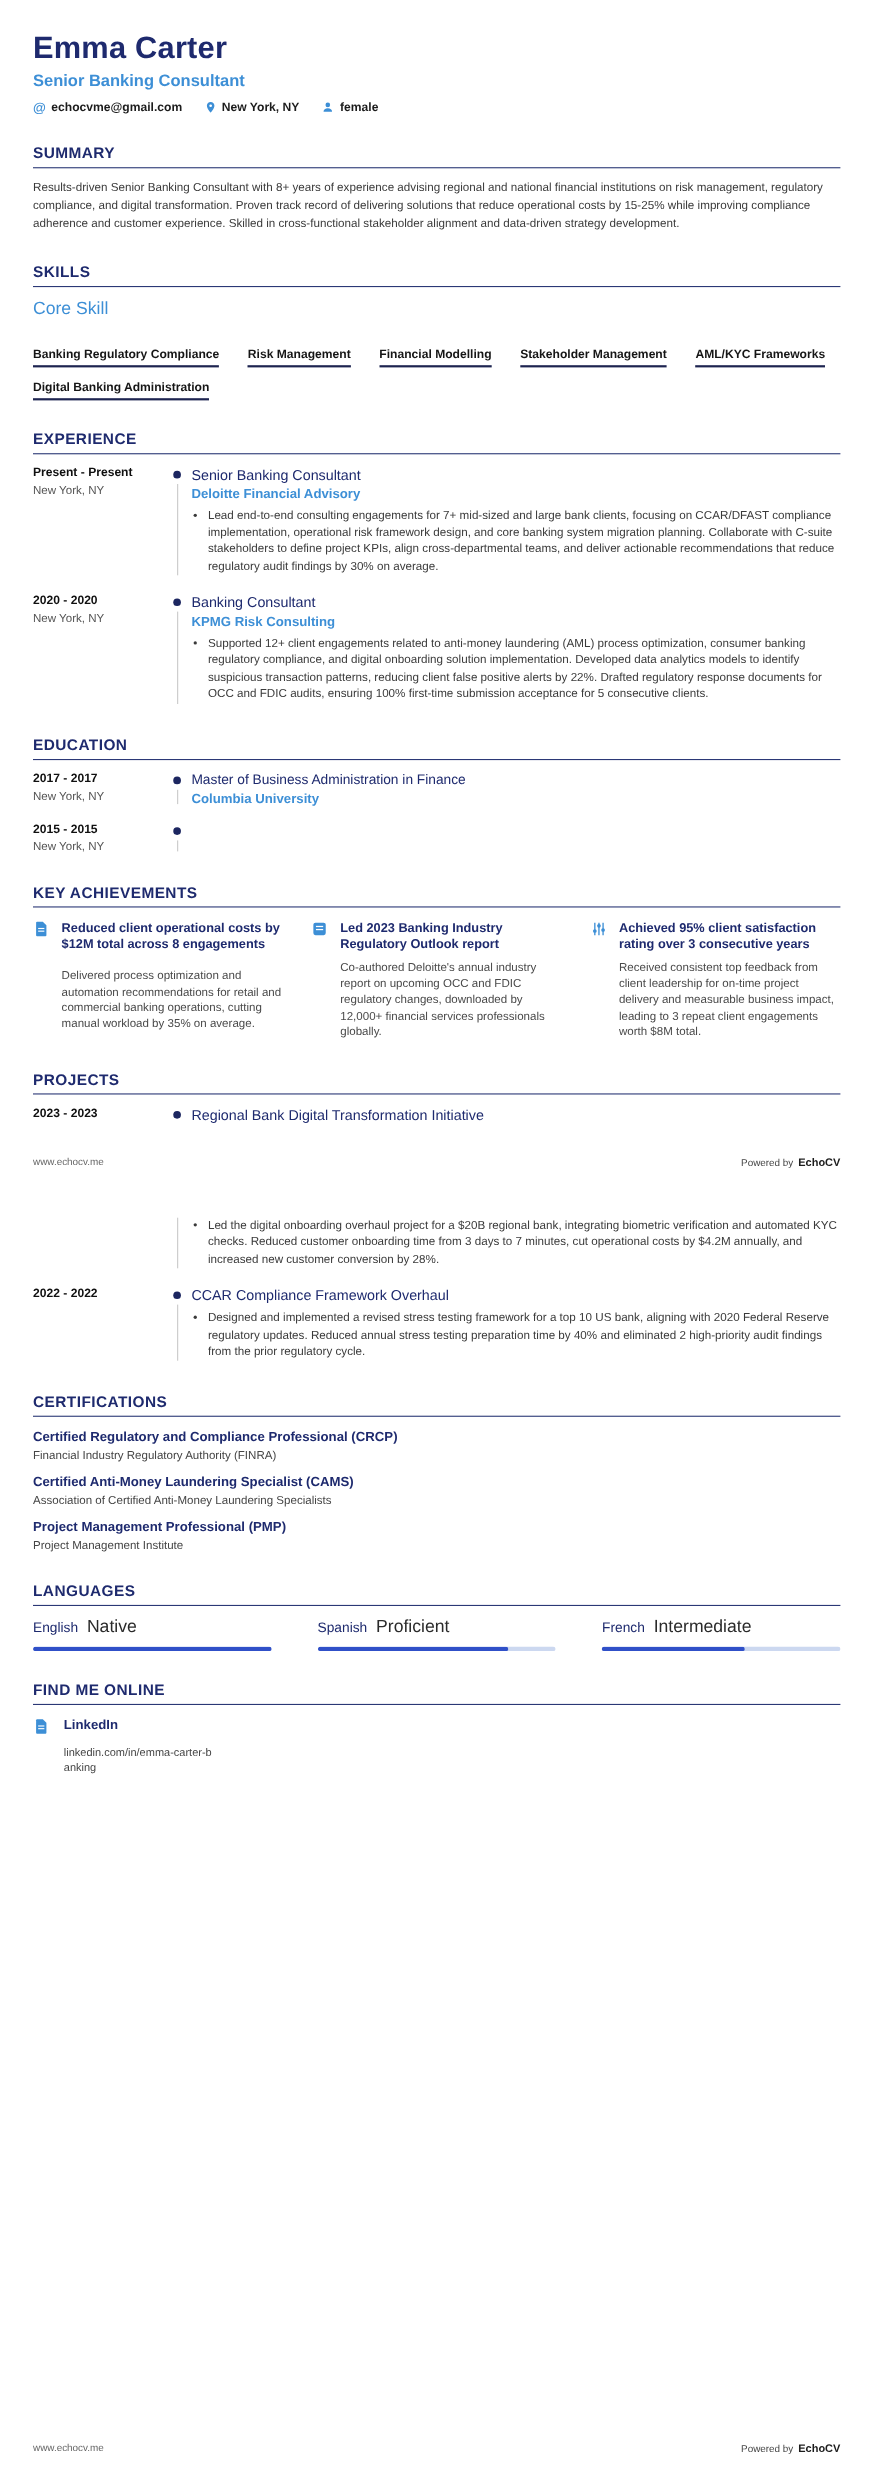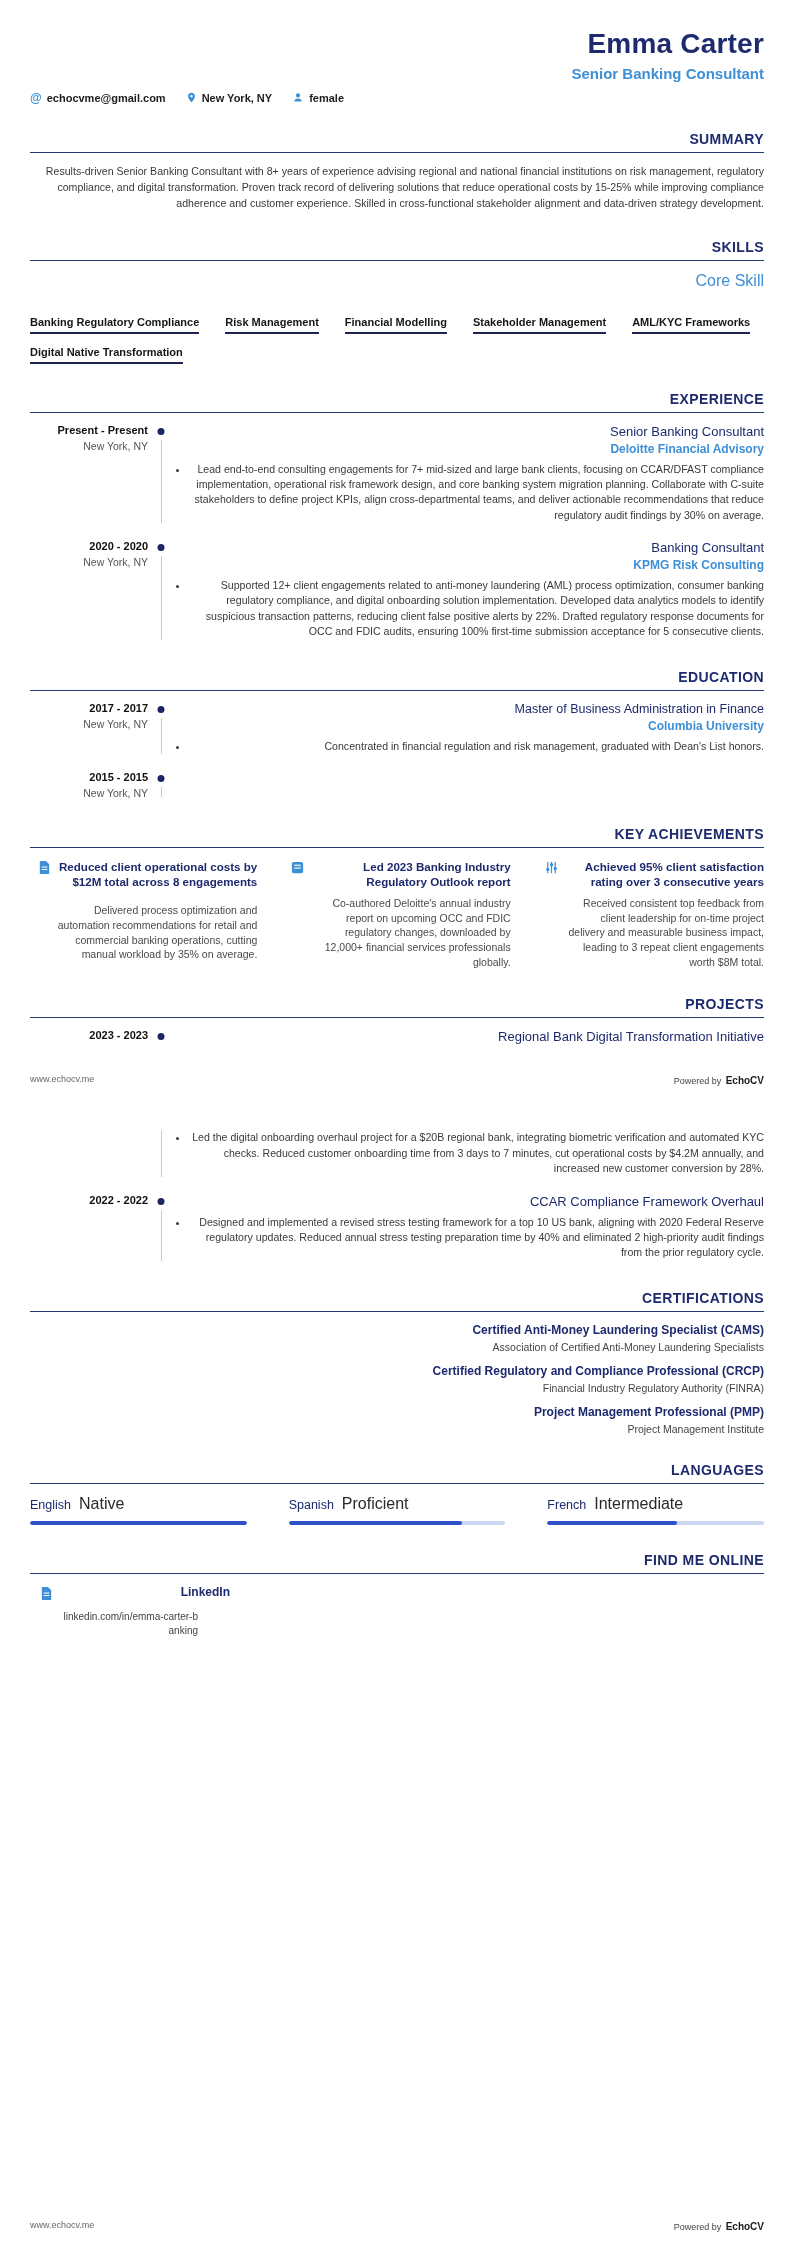--- a/index.html
+++ b/index.html
@@ -10,7 +10,7 @@
   html,body{background:#ffffff;}
   body{font-family:"Liberation Sans",sans-serif;color:var(--text);}
   .page{position:relative;width:794px;height:2246px;margin:0 auto;background:#fff;overflow:hidden;}
-  .content{padding:28px 30px 0 30px;text-align:right;}
+  .content{padding:28px 30px 0 30px;}
 
   
   .name{font-size:28px;font-weight:bold;color:var(--navy);letter-spacing:.2px;}

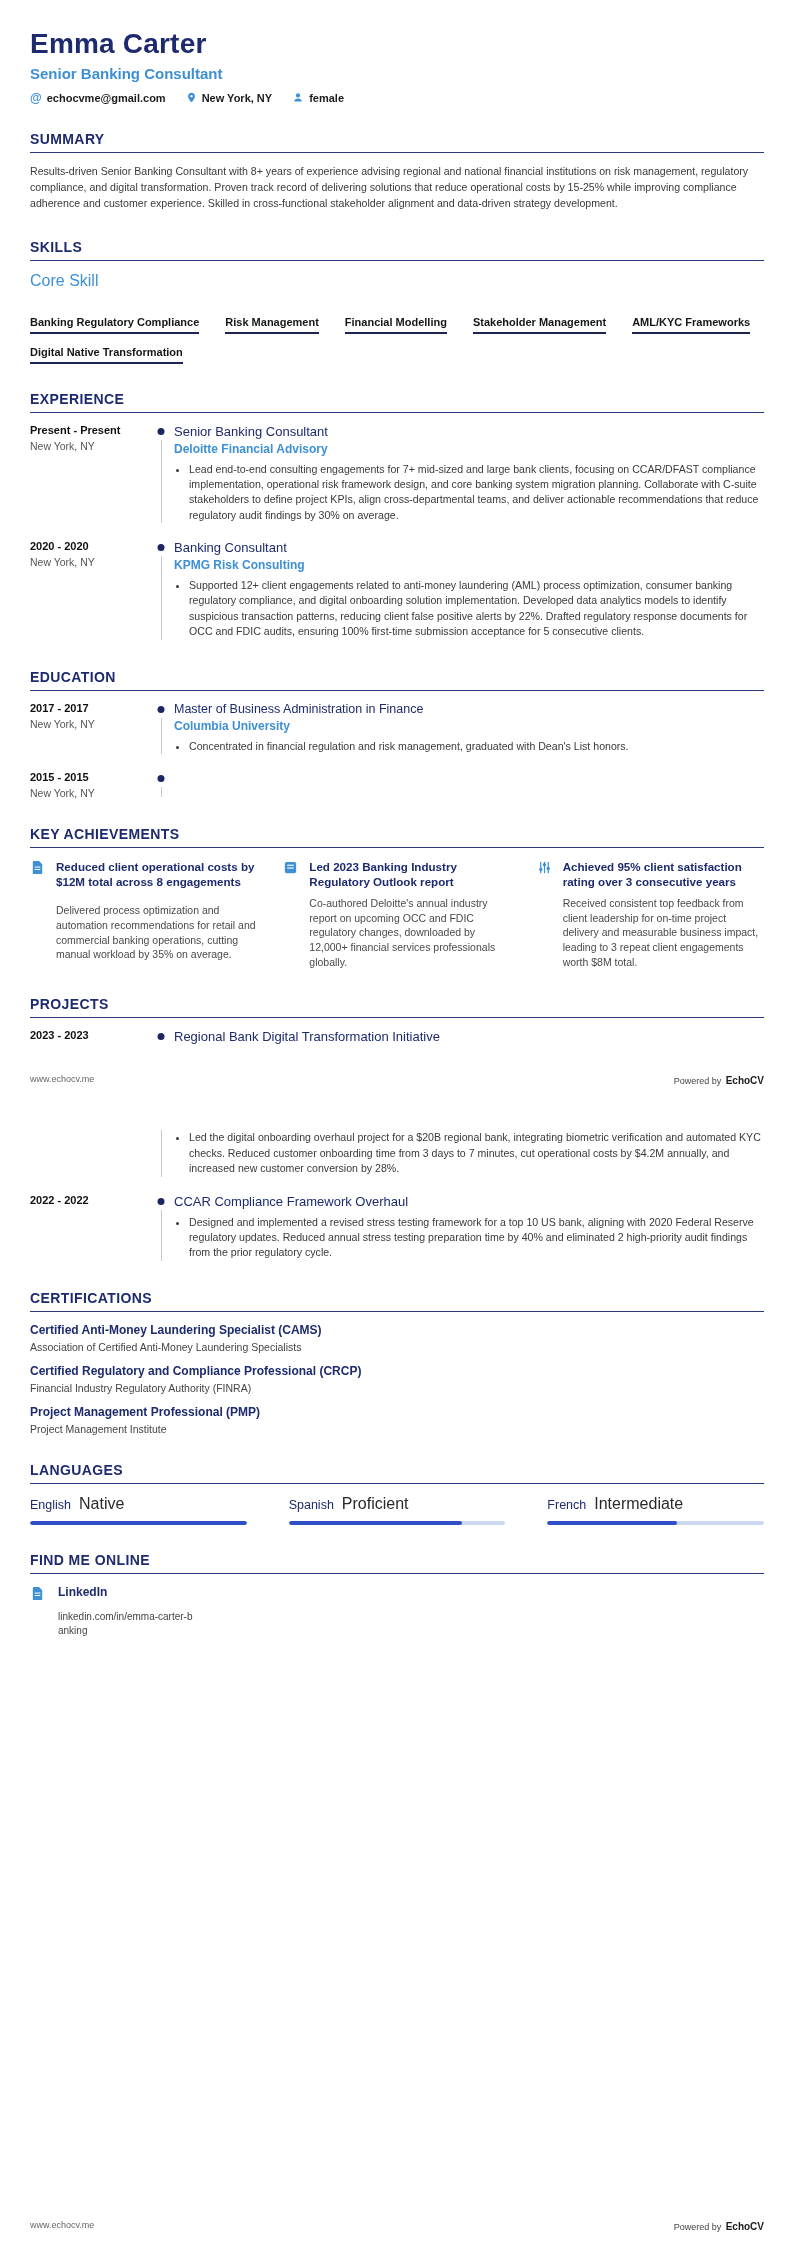--- a/index.html
+++ b/index.html
@@ -130,7 +130,7 @@
         <span class="skill">Financial Modelling</span>
         <span class="skill">Stakeholder Management</span>
         <span class="skill">AML/KYC Frameworks</span>
-        <span class="skill">Digital Native Transformation</span>
+        <span class="skill">Digital Banking Administration</span>
       </div>
     </section>
 

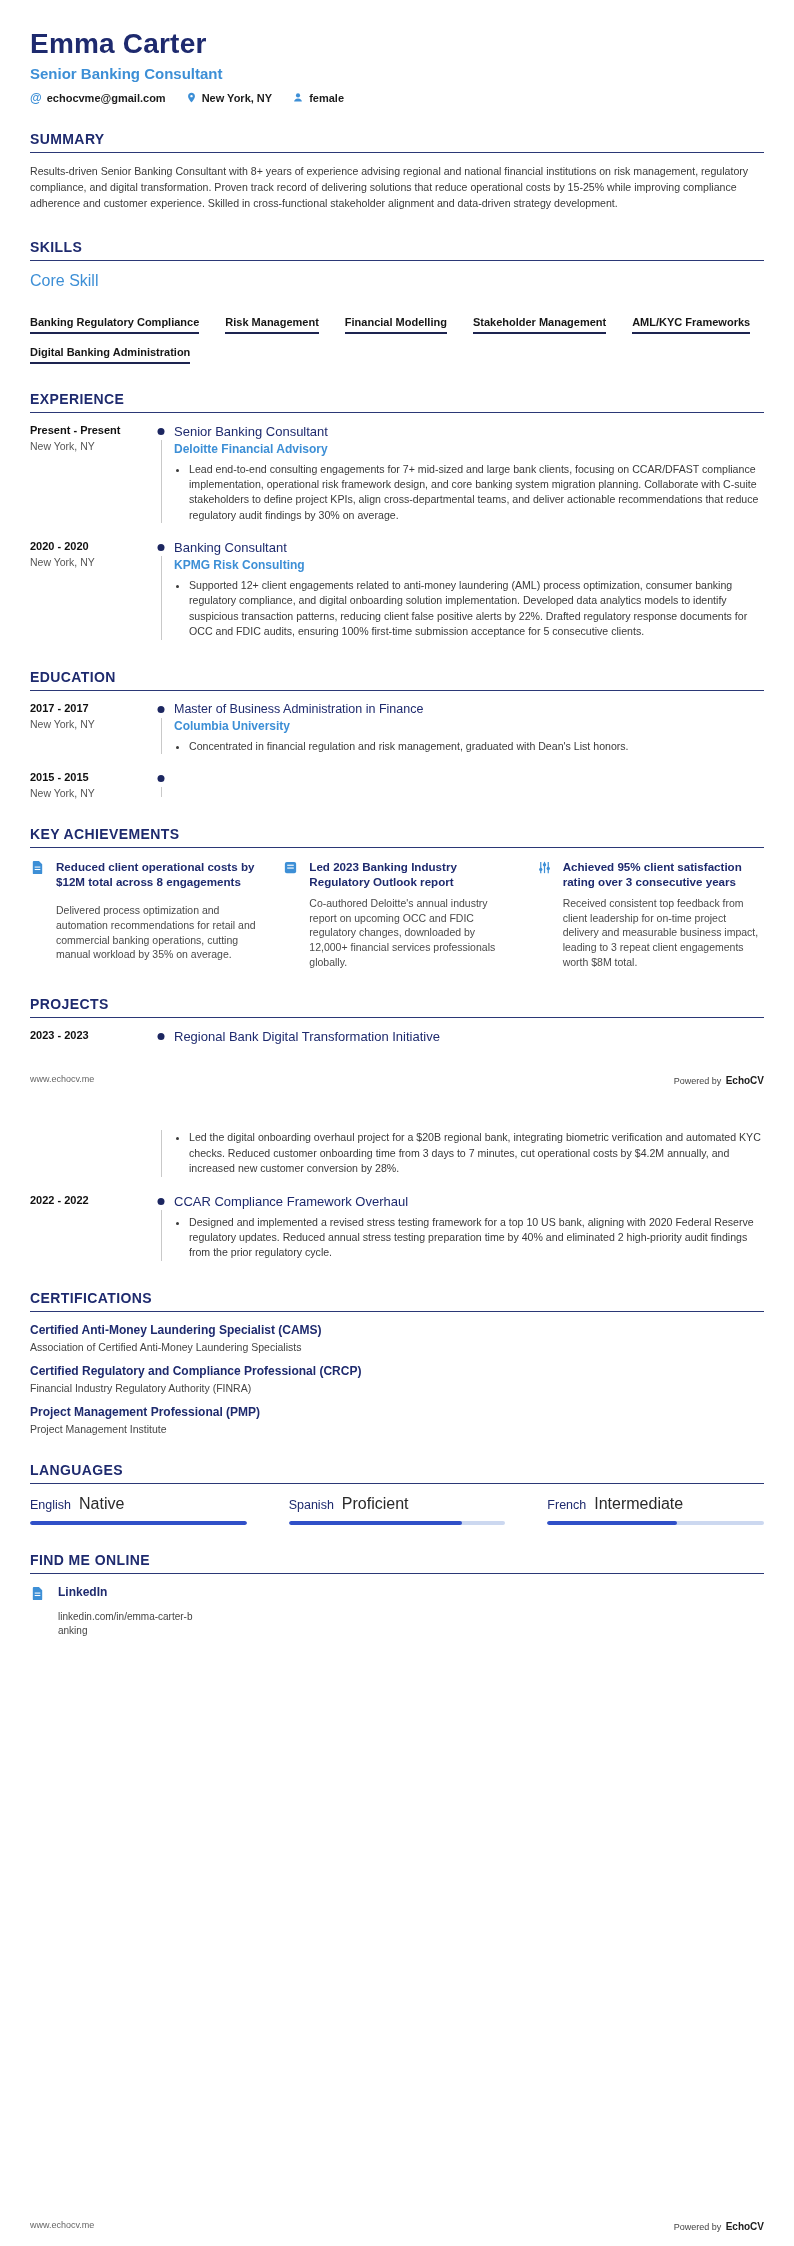--- a/index.html
+++ b/index.html
@@ -189,9 +189,6 @@
         <div class="body">
           <div class="edu-degree">Master of Business Administration in Finance</div>
           <div class="company">Columbia University</div>
-          <ul class="bullets">
-            <li>Concentrated in financial regulation and risk management, graduated with Dean's List honors.</li>
-          </ul>
         </div>
       </div>
 

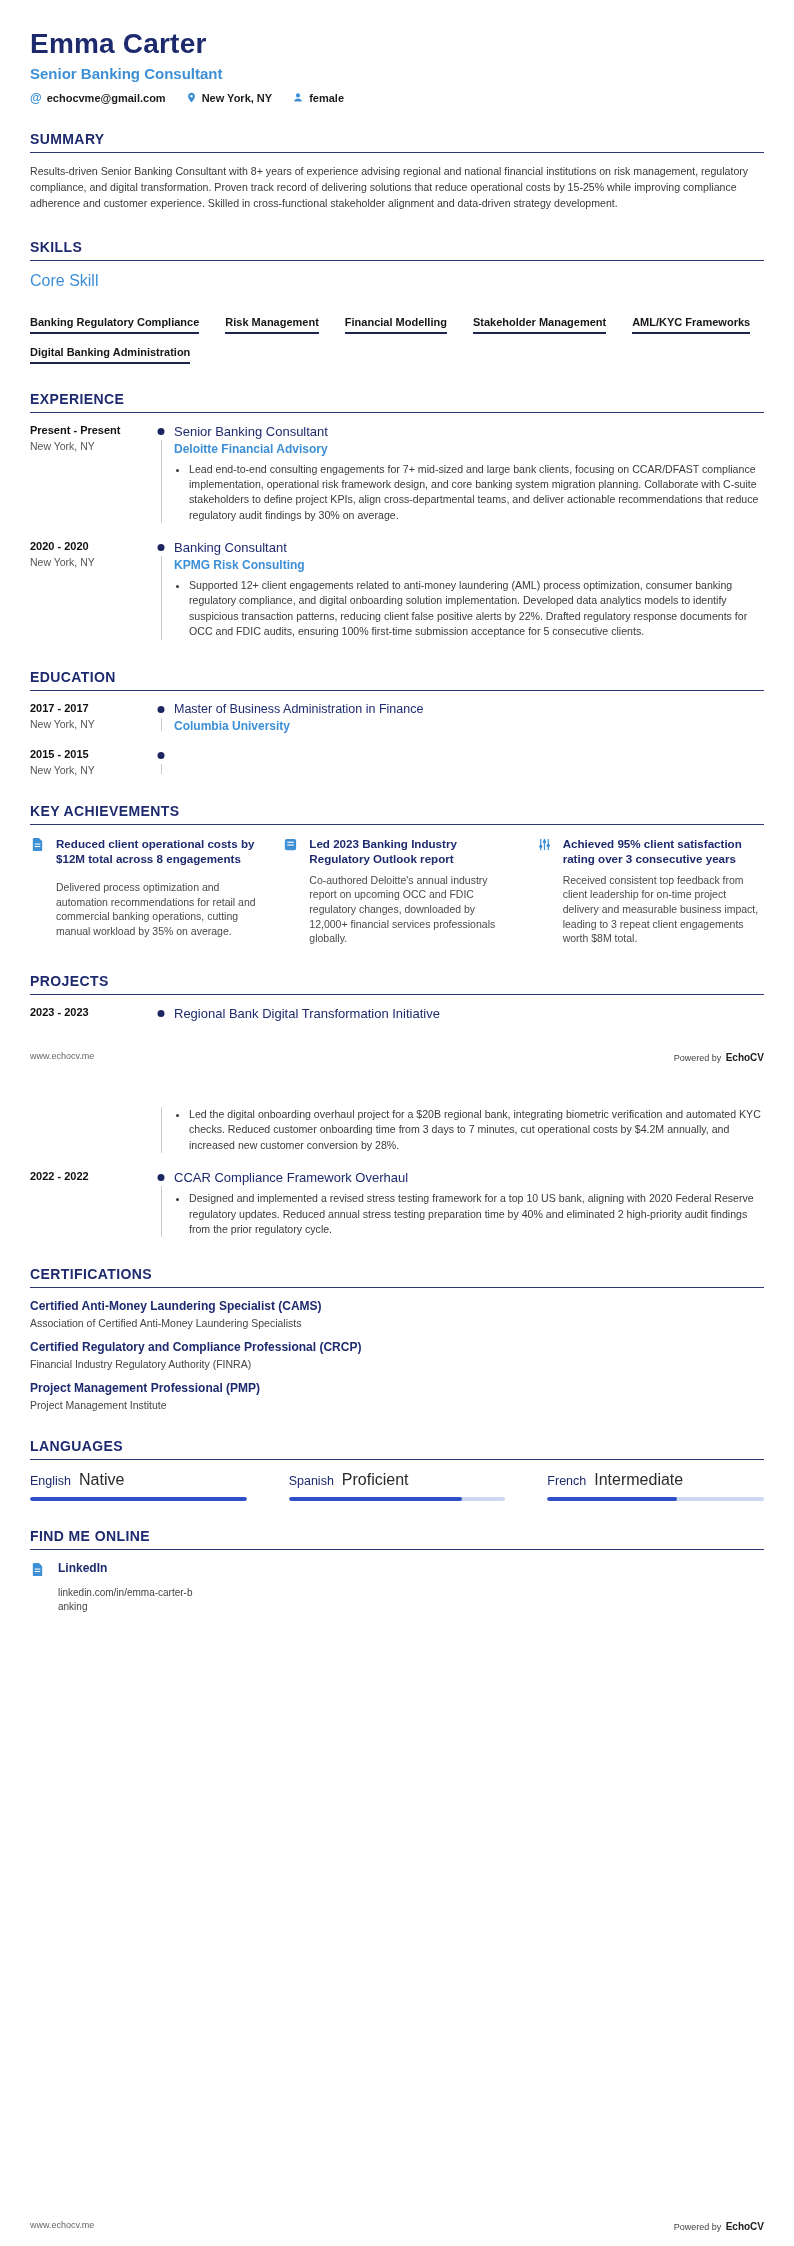--- a/index.html
+++ b/index.html
@@ -308,12 +308,12 @@
       <div class="sec-head">CERTIFICATIONS</div>
 
       <div class="cert">
+        <div class="cert-name">Certified Regulatory and Compliance Professional (CRCP)</div>
+        <div class="cert-issuer">Financial Industry Regulatory Authority (FINRA)</div>
+      </div>
+      <div class="cert">
         <div class="cert-name">Certified Anti-Money Laundering Specialist (CAMS)</div>
         <div class="cert-issuer">Association of Certified Anti-Money Laundering Specialists</div>
-      </div>
-      <div class="cert">
-        <div class="cert-name">Certified Regulatory and Compliance Professional (CRCP)</div>
-        <div class="cert-issuer">Financial Industry Regulatory Authority (FINRA)</div>
       </div>
       <div class="cert">
         <div class="cert-name">Project Management Professional (PMP)</div>

